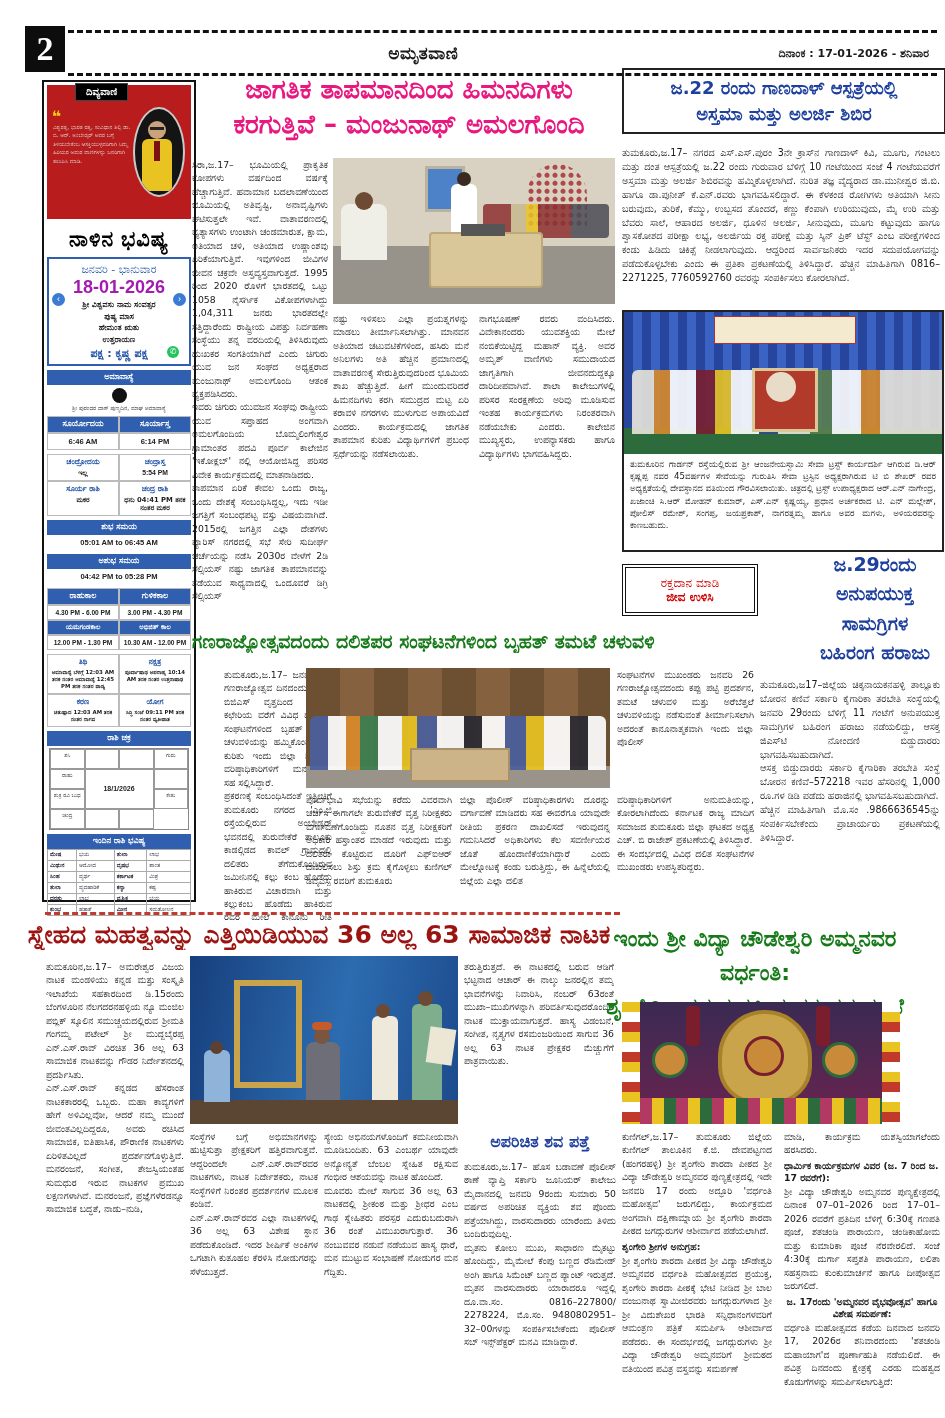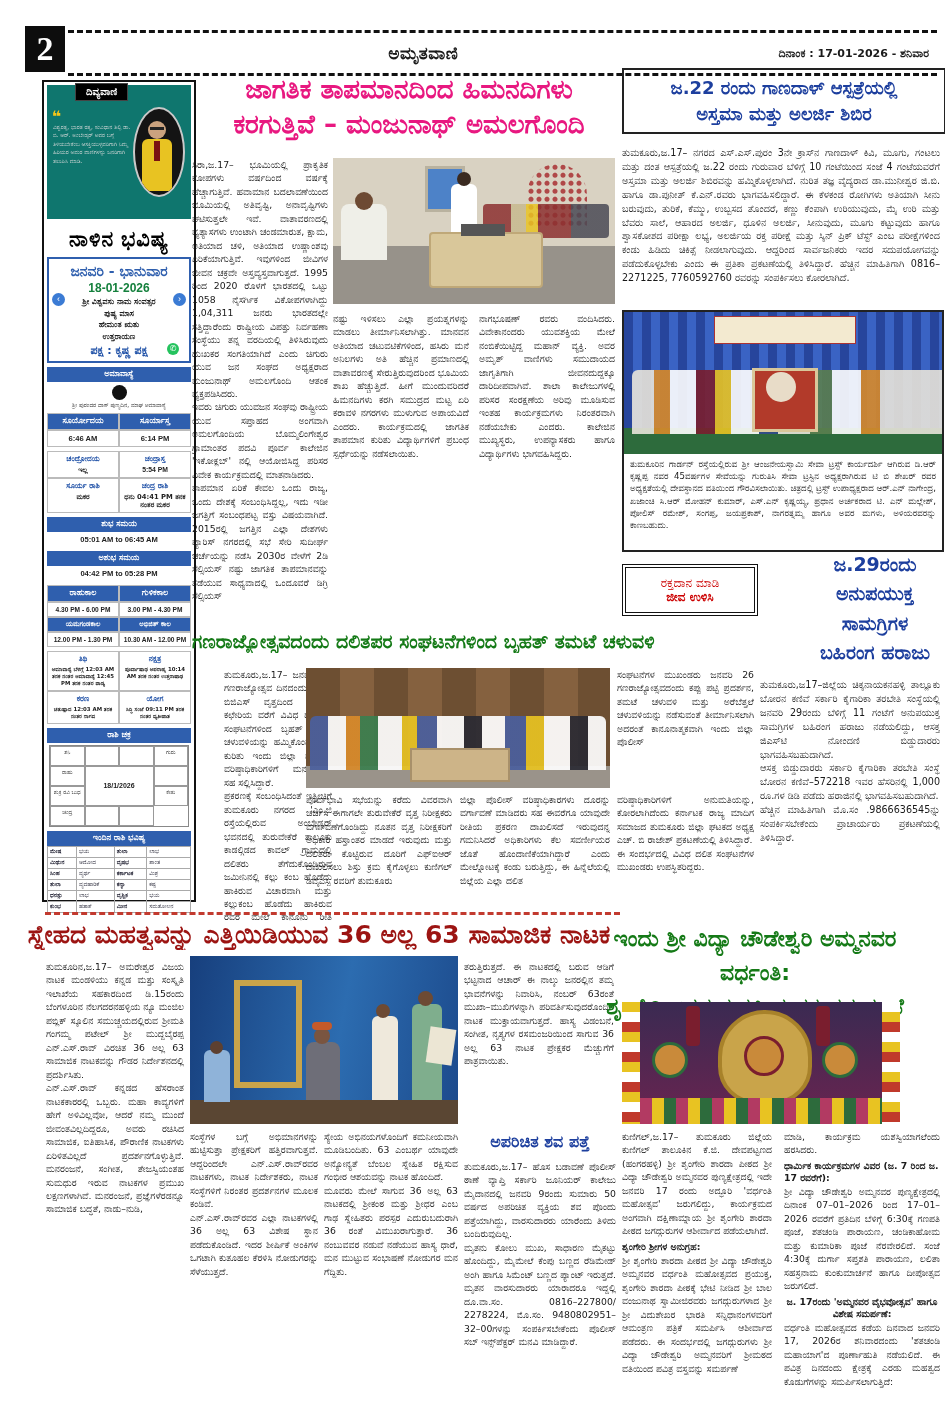--- a/index.html
+++ b/index.html
@@ -20,7 +20,7 @@
   
   #sidebar{left:42px;top:80px;width:154px;height:822px;border:2px solid #111;background:#fff;padding:3px;box-sizing:border-box;}
   .sb{margin-bottom:4px;}
-  #ad{background:#0f766e;height:134px;position:relative;color:#eee;text-decoration:underline;}
+  #ad{background:#b91c1c;height:134px;position:relative;color:#eee;text-decoration:underline;}
   #ad-tab{position:absolute;left:28px;top:-2px;background:#000;border:1px solid #444;color:#fff;
           font-size:10px;font-weight:bold;padding:2px 10px;}
   #ad-quote{position:absolute;left:5px;top:22px;color:#f5c518;font-size:16px;font-weight:bold;}

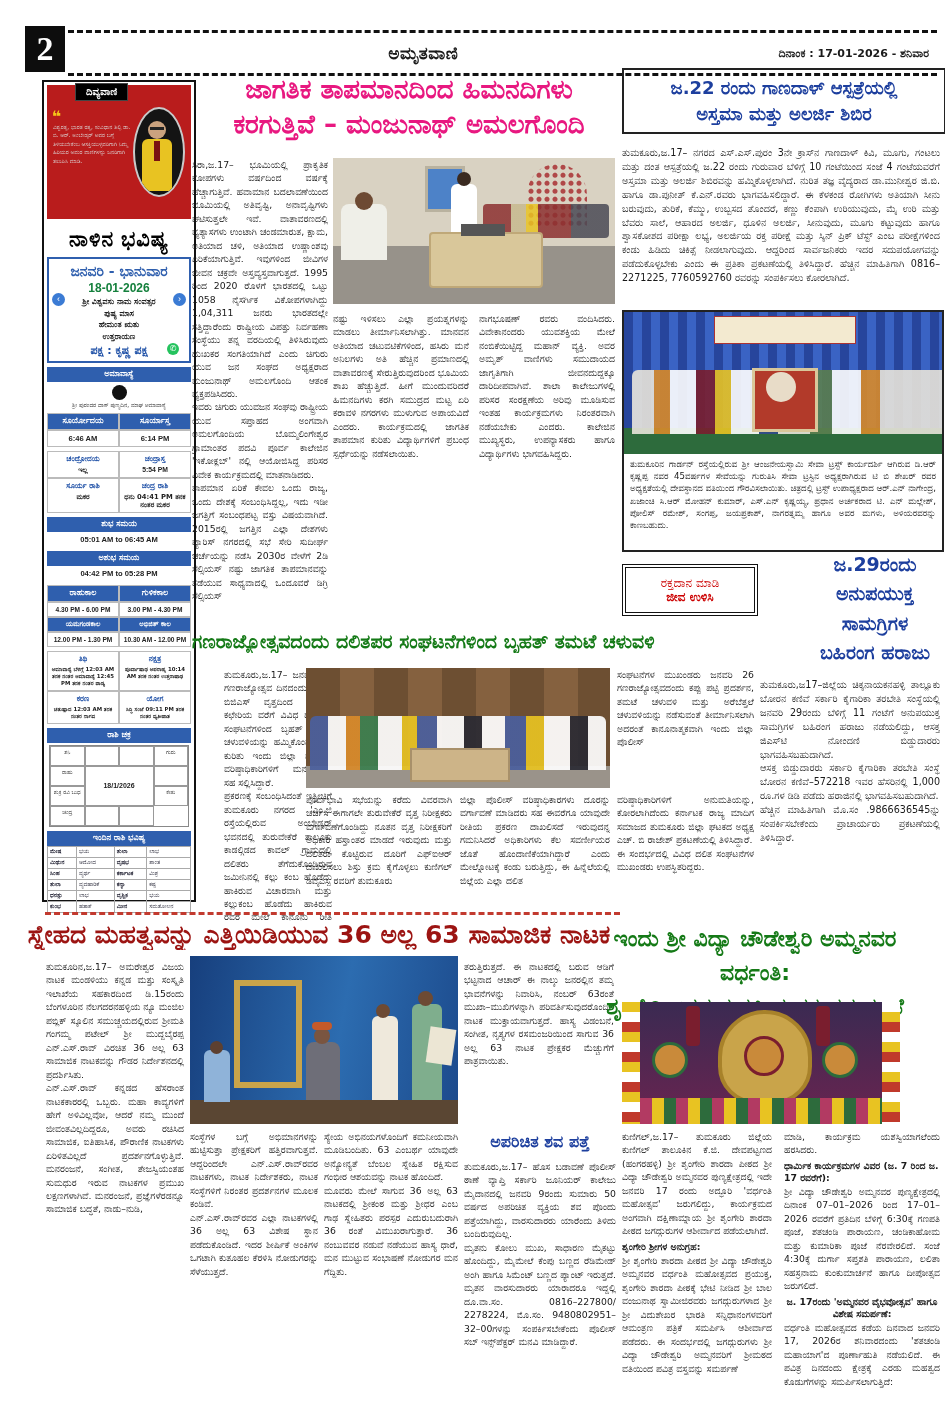--- a/index.html
+++ b/index.html
@@ -29,7 +29,7 @@
            background:#141414;border:2px solid #c9c9c9;overflow:hidden;}
   #naalina{font-size:21px;font-weight:bold;text-align:center;letter-spacing:1px;color:#000;padding:4px 0 2px;}
   #datecard{border:2px solid #2f5fae;background:#fff;text-align:center;padding:4px 2px;position:relative;}
-  .dc-day{color:#2f5fae;font-size:14px;font-weight:bold;}
+  .dc-day{color:#2f5fae;font-size:11px;font-weight:normal;}
   .dc-date{color:#15803d;font-size:12px;font-weight:bold;margin:1px 0;}
   .dc-line{font-size:7.8px;font-weight:bold;color:#222;line-height:1.5;}
   .dc-paksha{font-size:11px;font-weight:bold;color:#1d4fa6;margin-top:1px;}

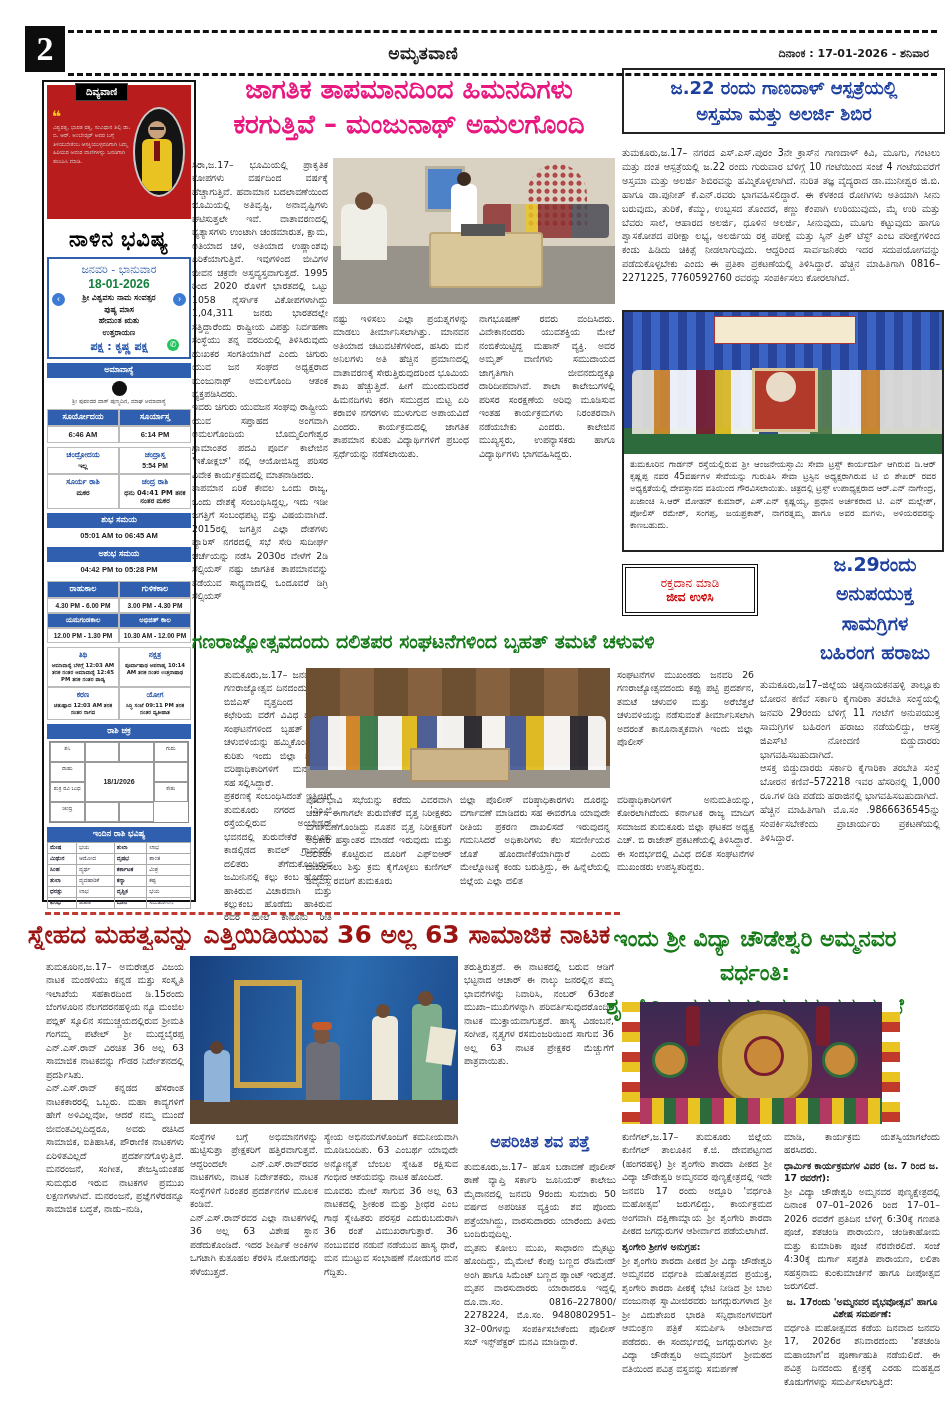--- a/index.html
+++ b/index.html
@@ -30,7 +30,7 @@
   #naalina{font-size:21px;font-weight:bold;text-align:center;letter-spacing:1px;color:#000;padding:4px 0 2px;}
   #datecard{border:2px solid #2f5fae;background:#fff;text-align:center;padding:4px 2px;position:relative;}
   .dc-day{color:#2f5fae;font-size:11px;font-weight:normal;}
-  .dc-date{color:#15803d;font-size:12px;font-weight:bold;margin:1px 0;}
+  .dc-date{color:#a21caf;font-size:18px;font-weight:bold;margin:1px 0;}
   .dc-line{font-size:7.8px;font-weight:bold;color:#222;line-height:1.5;}
   .dc-paksha{font-size:11px;font-weight:bold;color:#1d4fa6;margin-top:1px;}
   .nav-dot{position:absolute;top:34px;width:13px;height:13px;border-radius:50%;background:#3b7bd4;color:#fff;

